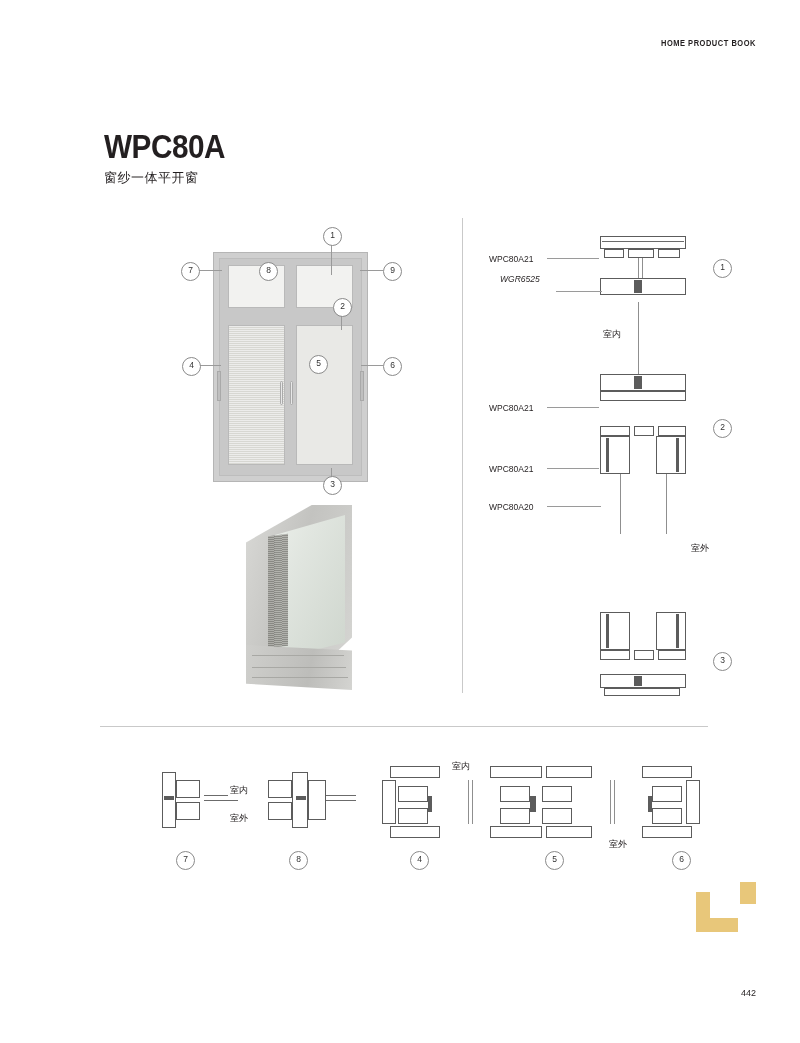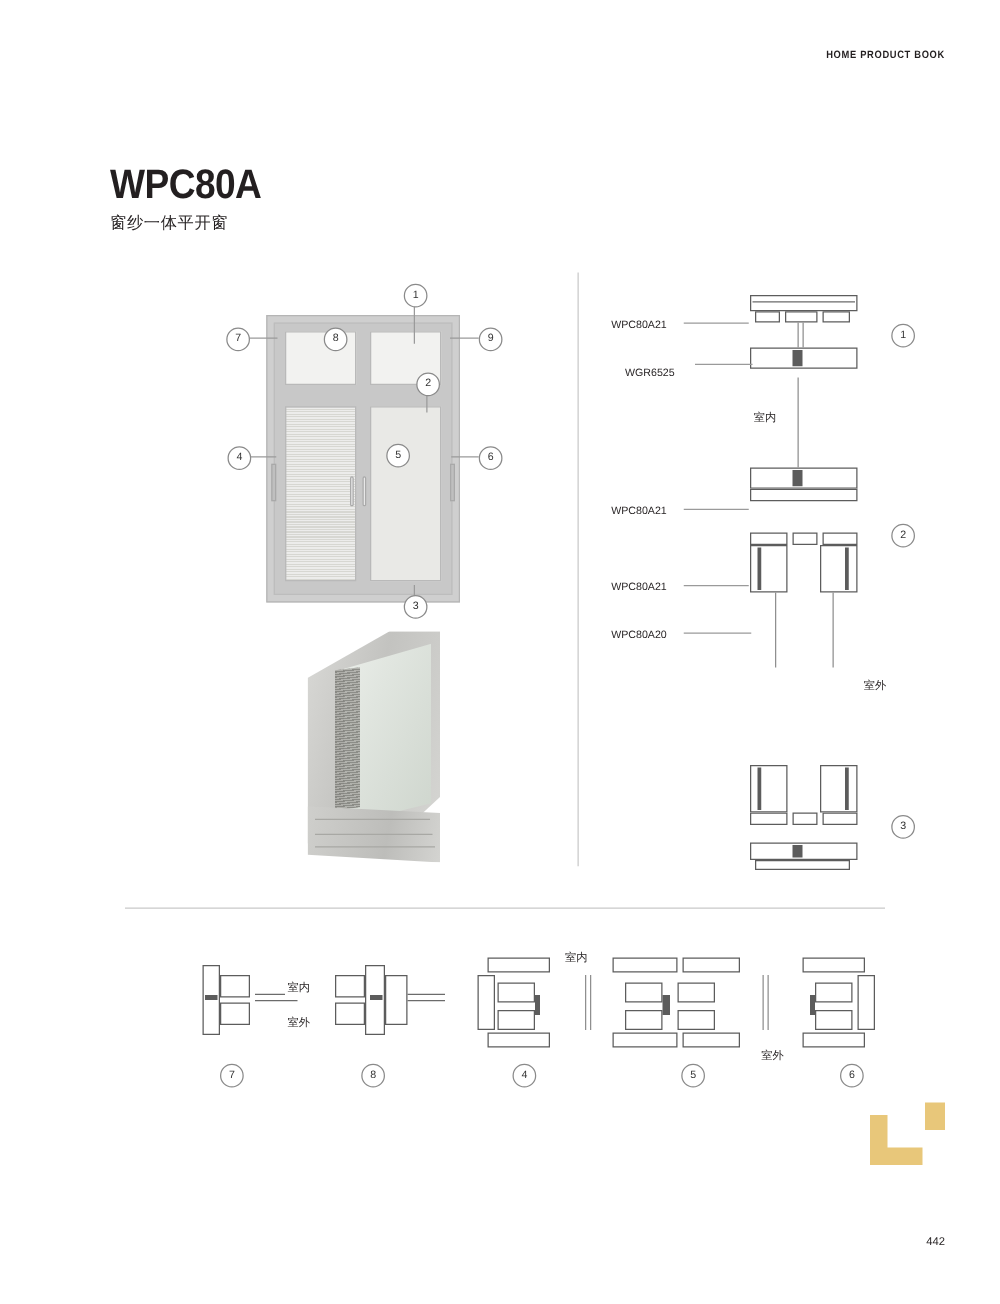--- a/index.html
+++ b/index.html
@@ -33,7 +33,7 @@
   
   .title-block {
     position: absolute;
-    left: 88px;
+    left: 104px;
     top: 130px;
   }
   .title-main {

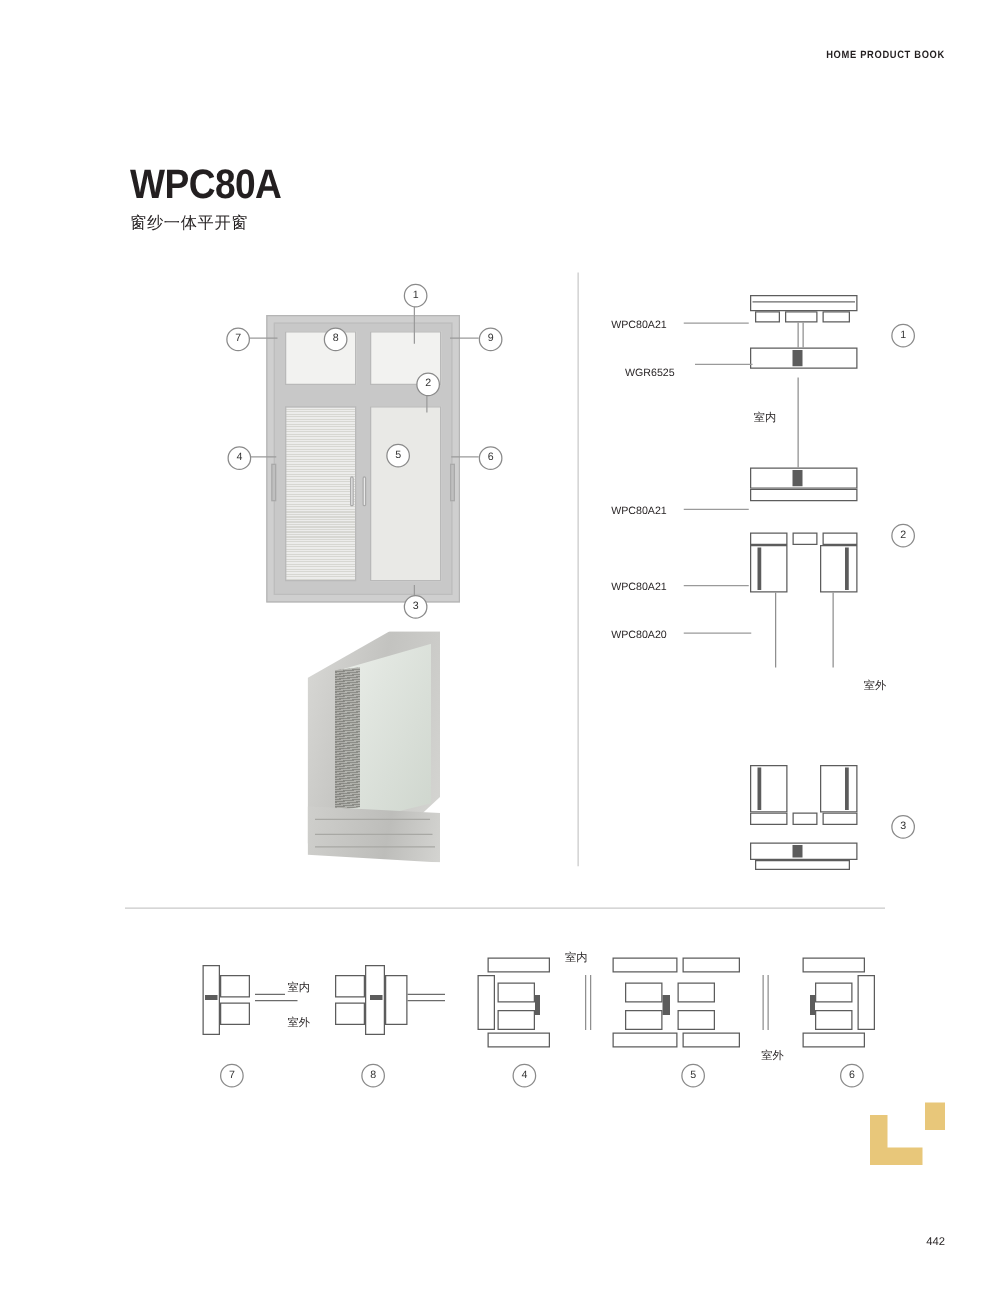--- a/index.html
+++ b/index.html
@@ -378,7 +378,7 @@
 </div>
 <div class="profile-label" style="left:489px; top:254px;">WPC80A21</div>
 <div class="leader h" style="left:547px; top:258px; width:52px;"></div>
-<div class="profile-label" style="left:500px; top:293px;">WGR6525</div>
+<div class="profile-label" style="left:500px; top:274px;font-style:italic;">WGR6525</div>
 <div class="leader h" style="left:556px; top:291px; width:46px;"></div>
 <div class="callout" style="left:713px; top:259px;">1</div>
 

